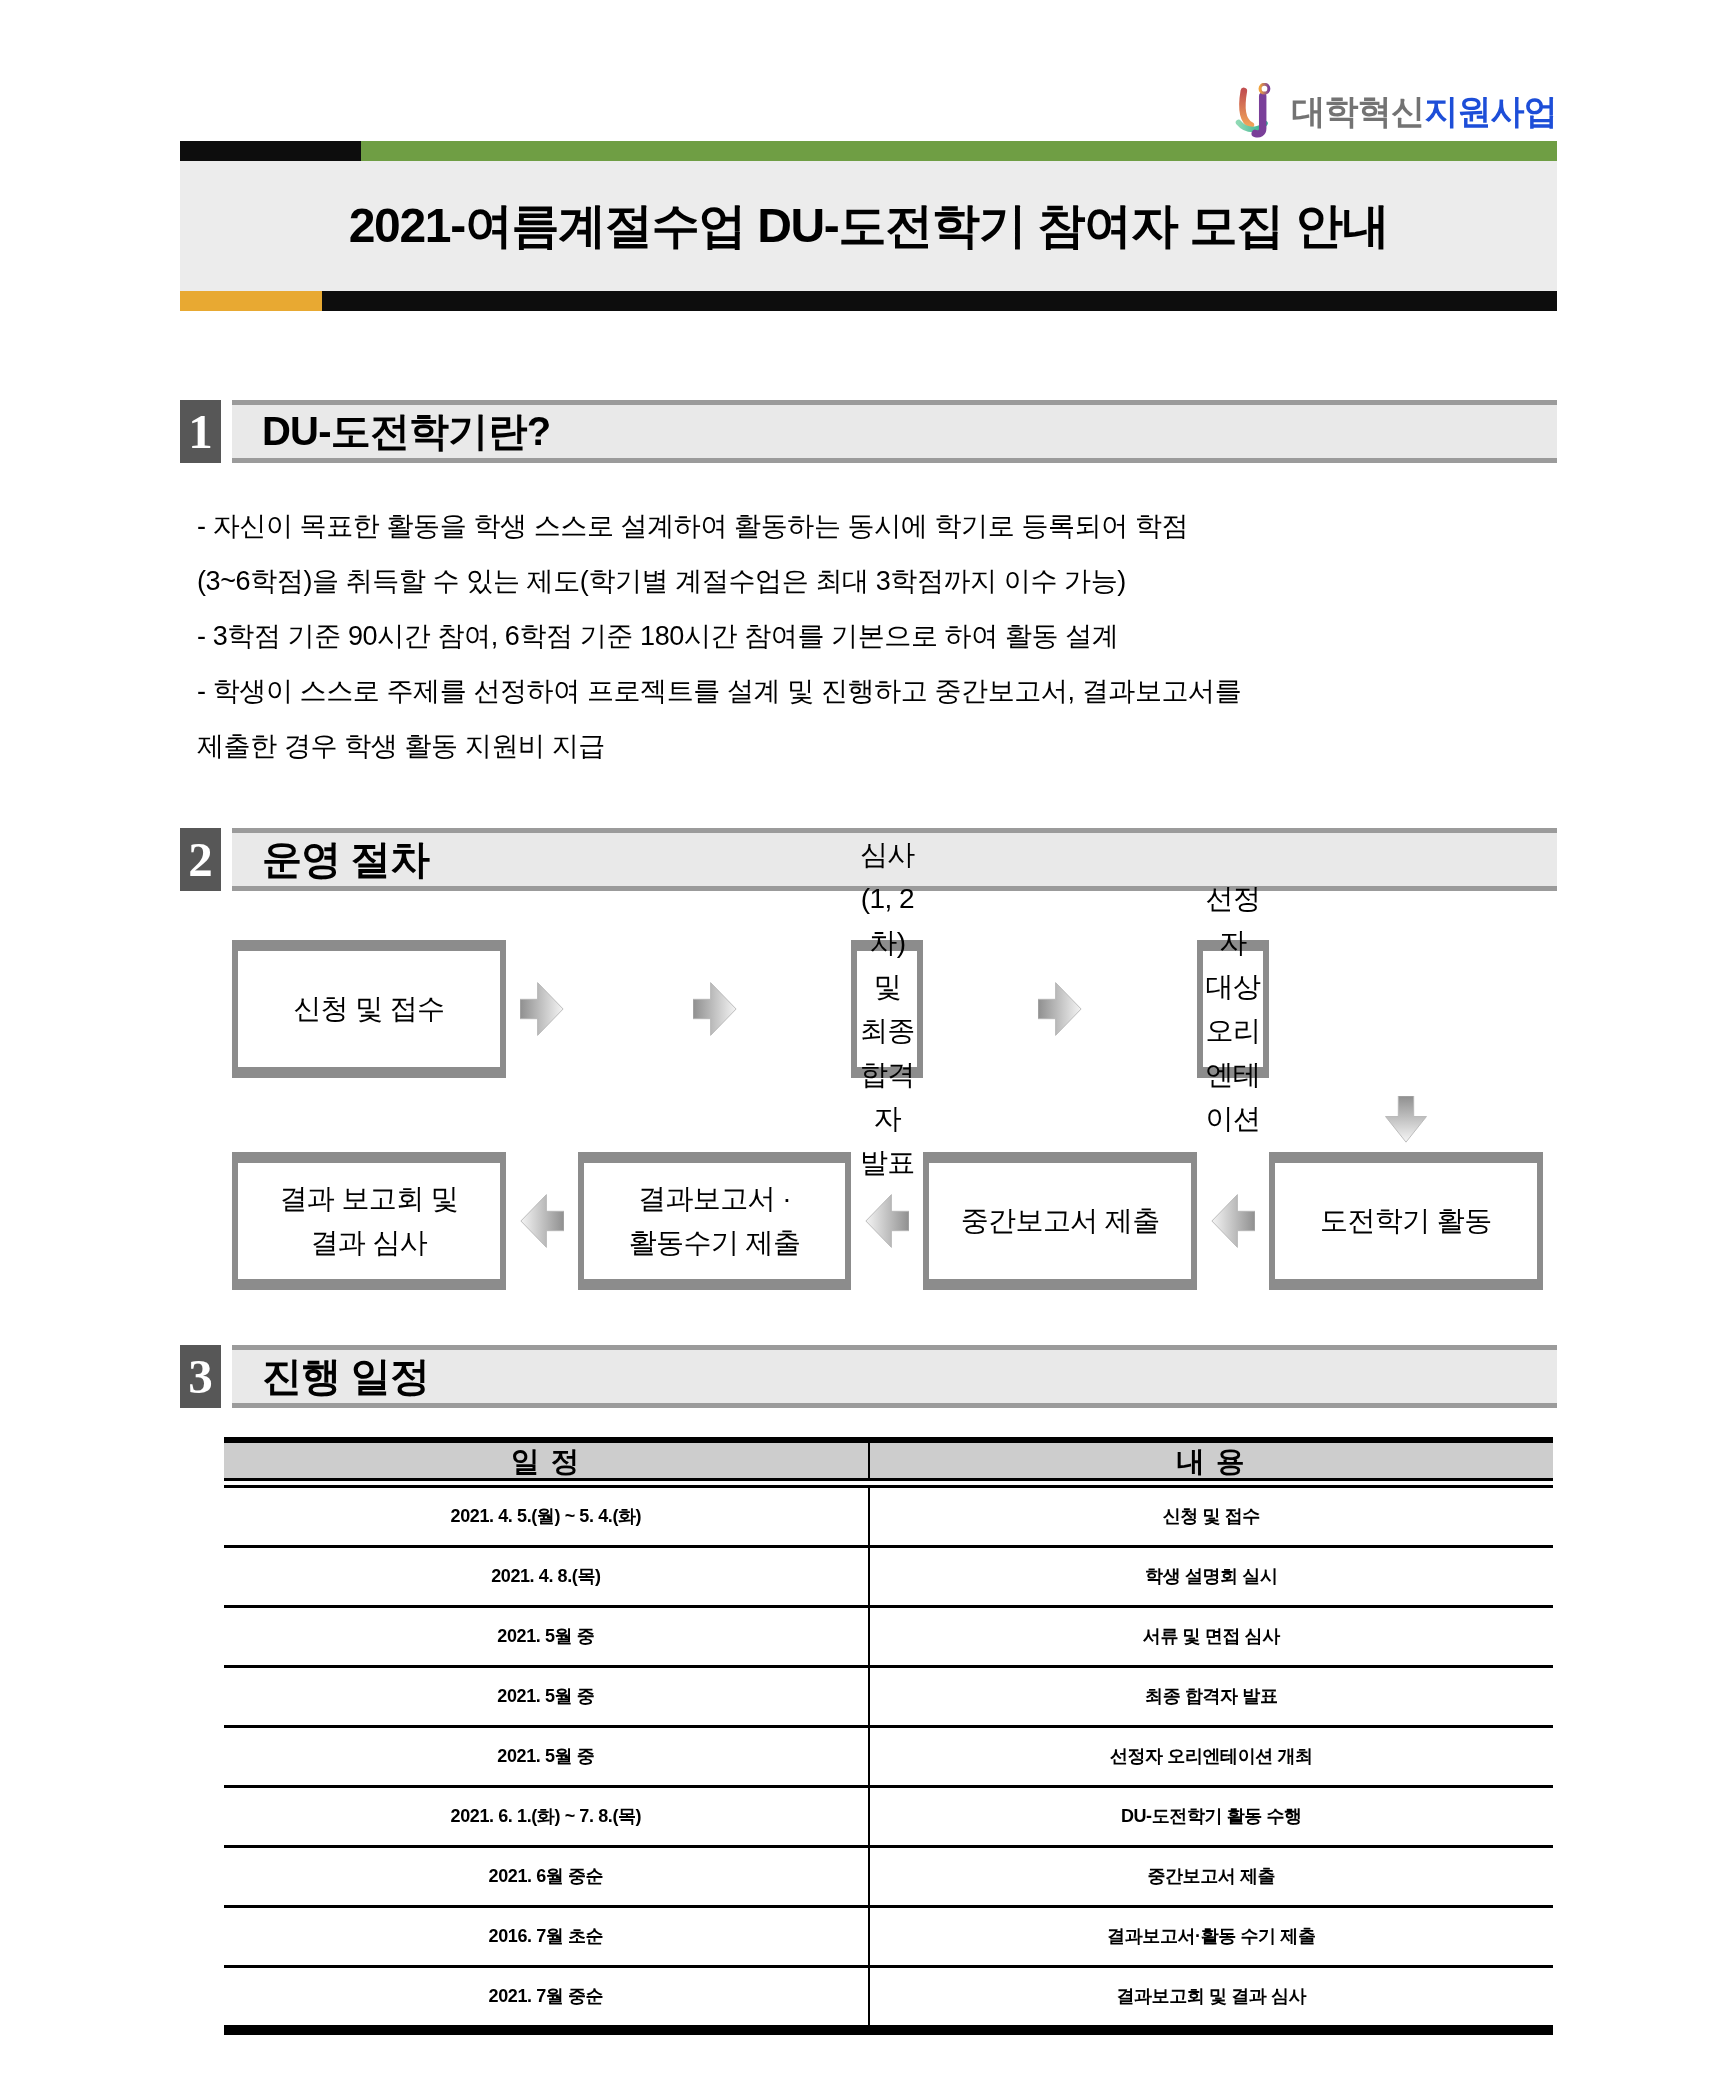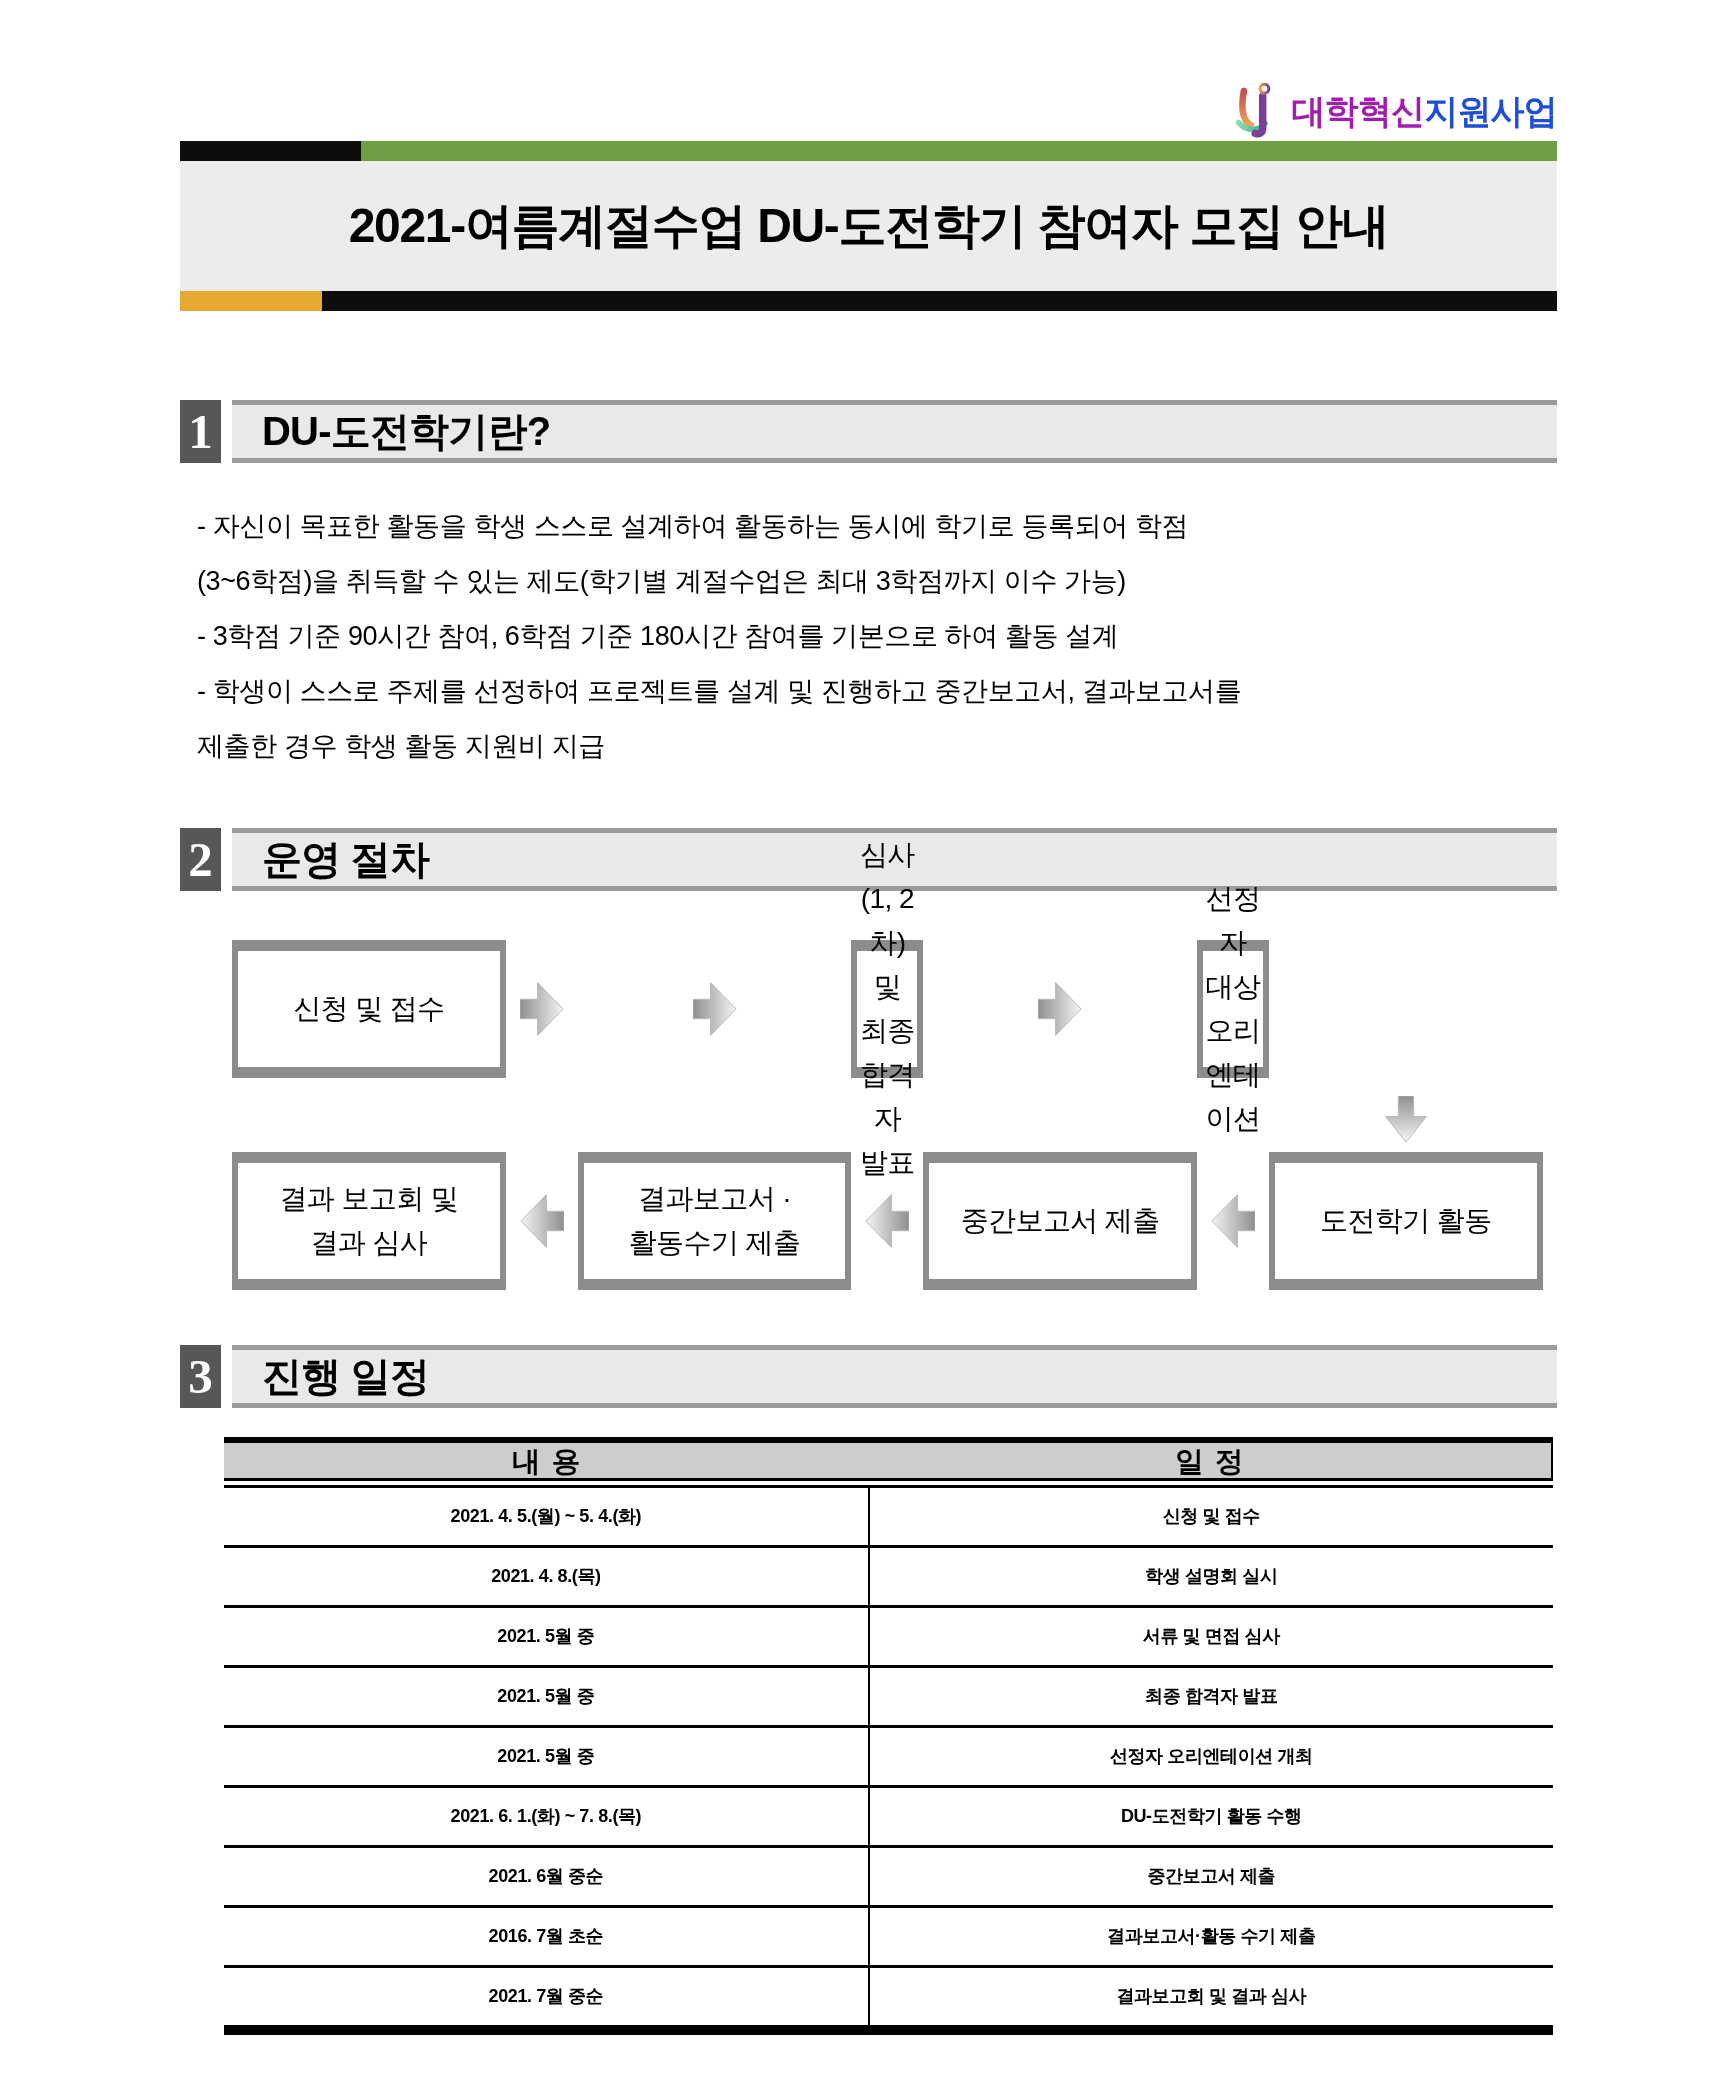--- a/index.html
+++ b/index.html
@@ -15,7 +15,7 @@
   
   .logo{align-self:flex-end;margin-top:82px;height:59px;display:flex;align-items:center;gap:12.6px;}
   .logo-text{font-size:34px;font-weight:800;letter-spacing:-0.8px;white-space:nowrap;}
-  .logo-text .red{color:#a21caf;}
+  .logo-text .red{color:#737373;}
   .logo-text .gray{color:#1d4ed8;}
 
   

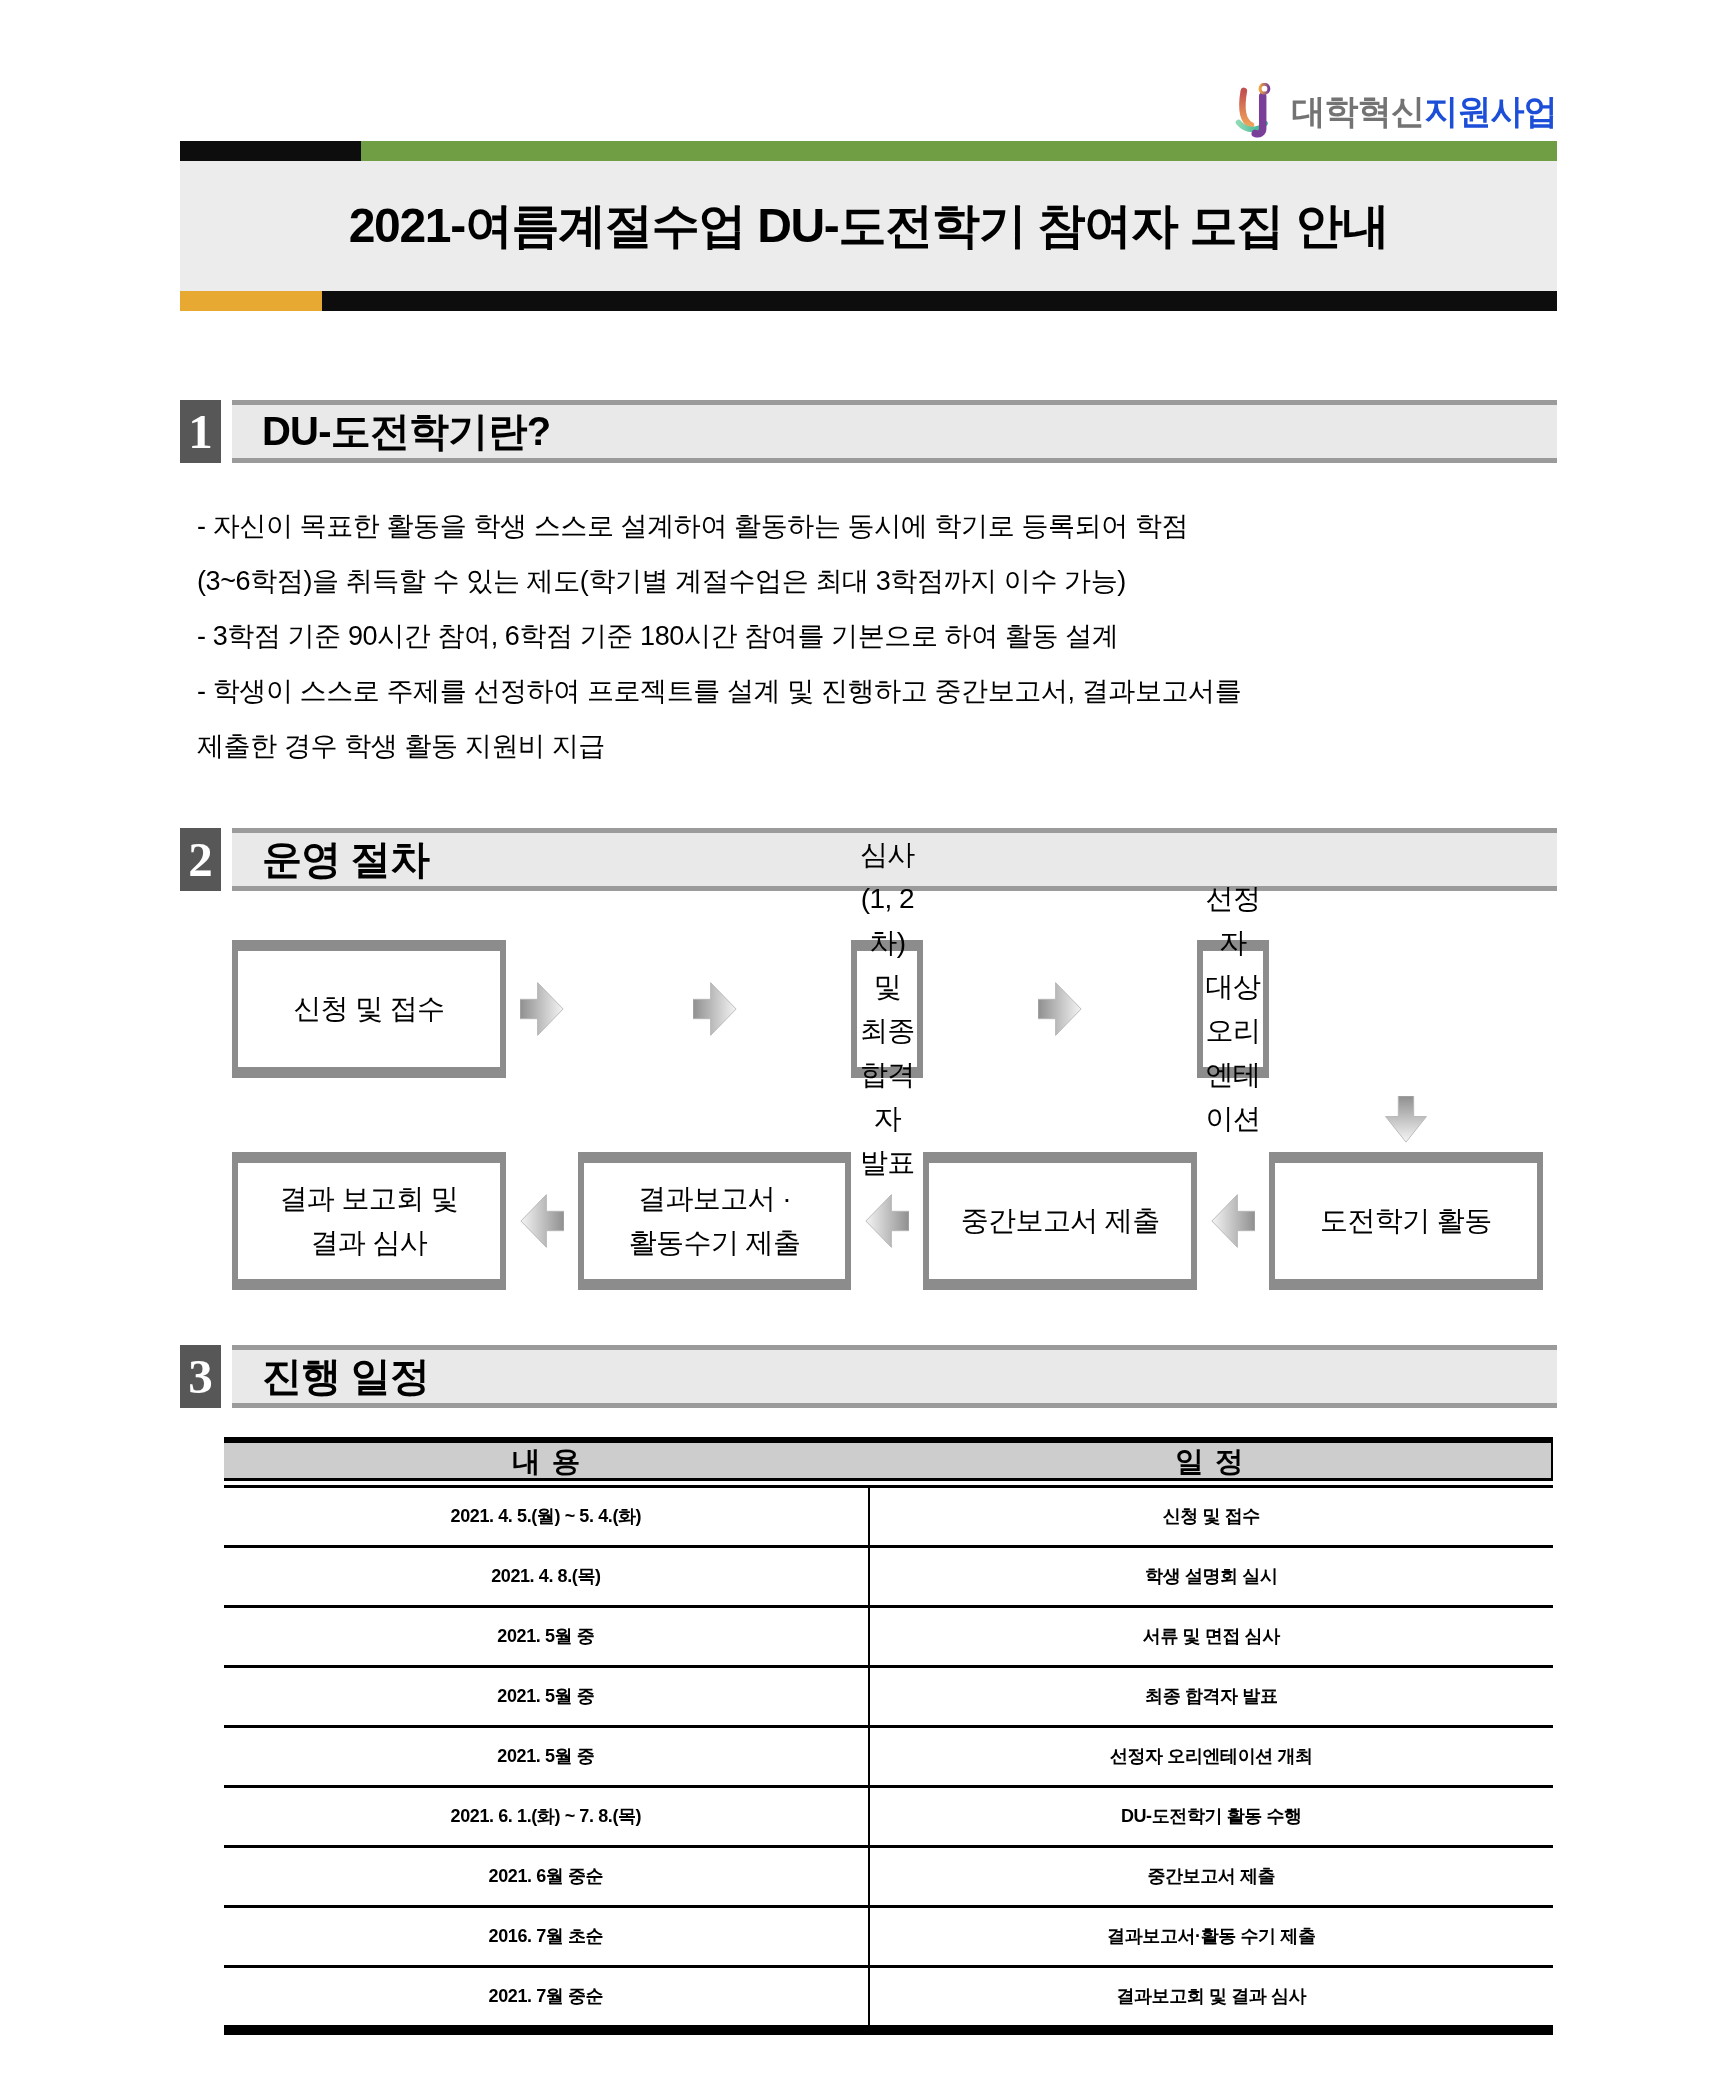--- a/index.html
+++ b/index.html
@@ -232,8 +232,8 @@
 
     <div class="schedule-table">
       <div class="sch-header">
+        <div class="cell cell-divider">일 정</div>
         <div class="cell">내 용</div>
-        <div class="cell cell-divider">일 정</div>
       </div>
       <div class="dbl-rule"></div>
 

